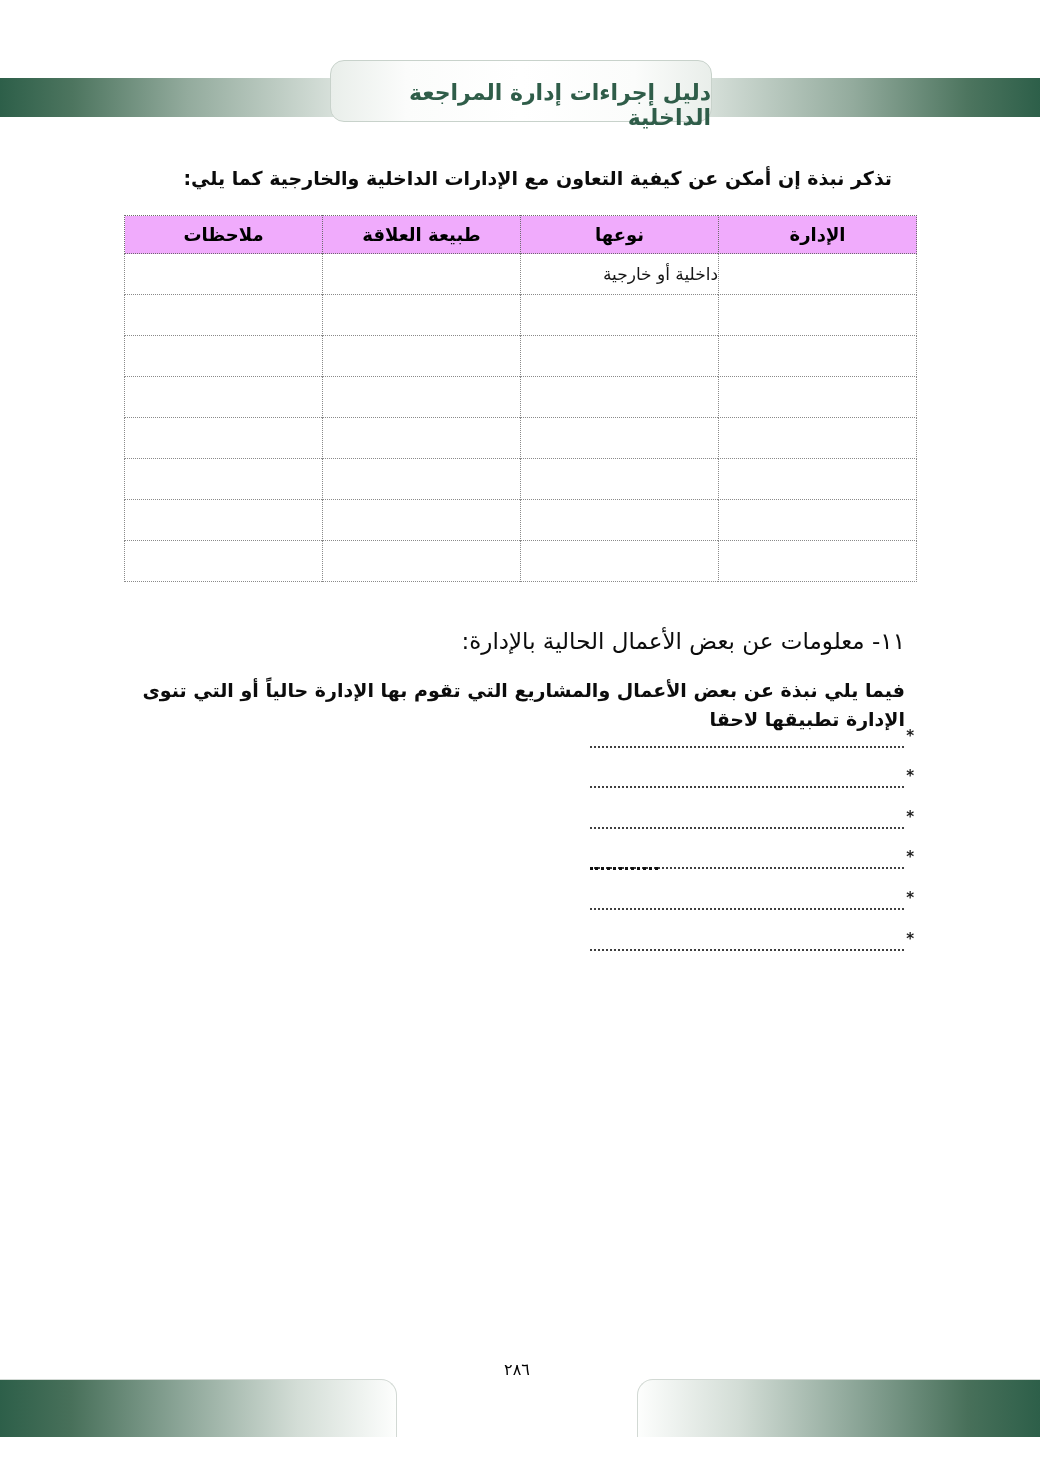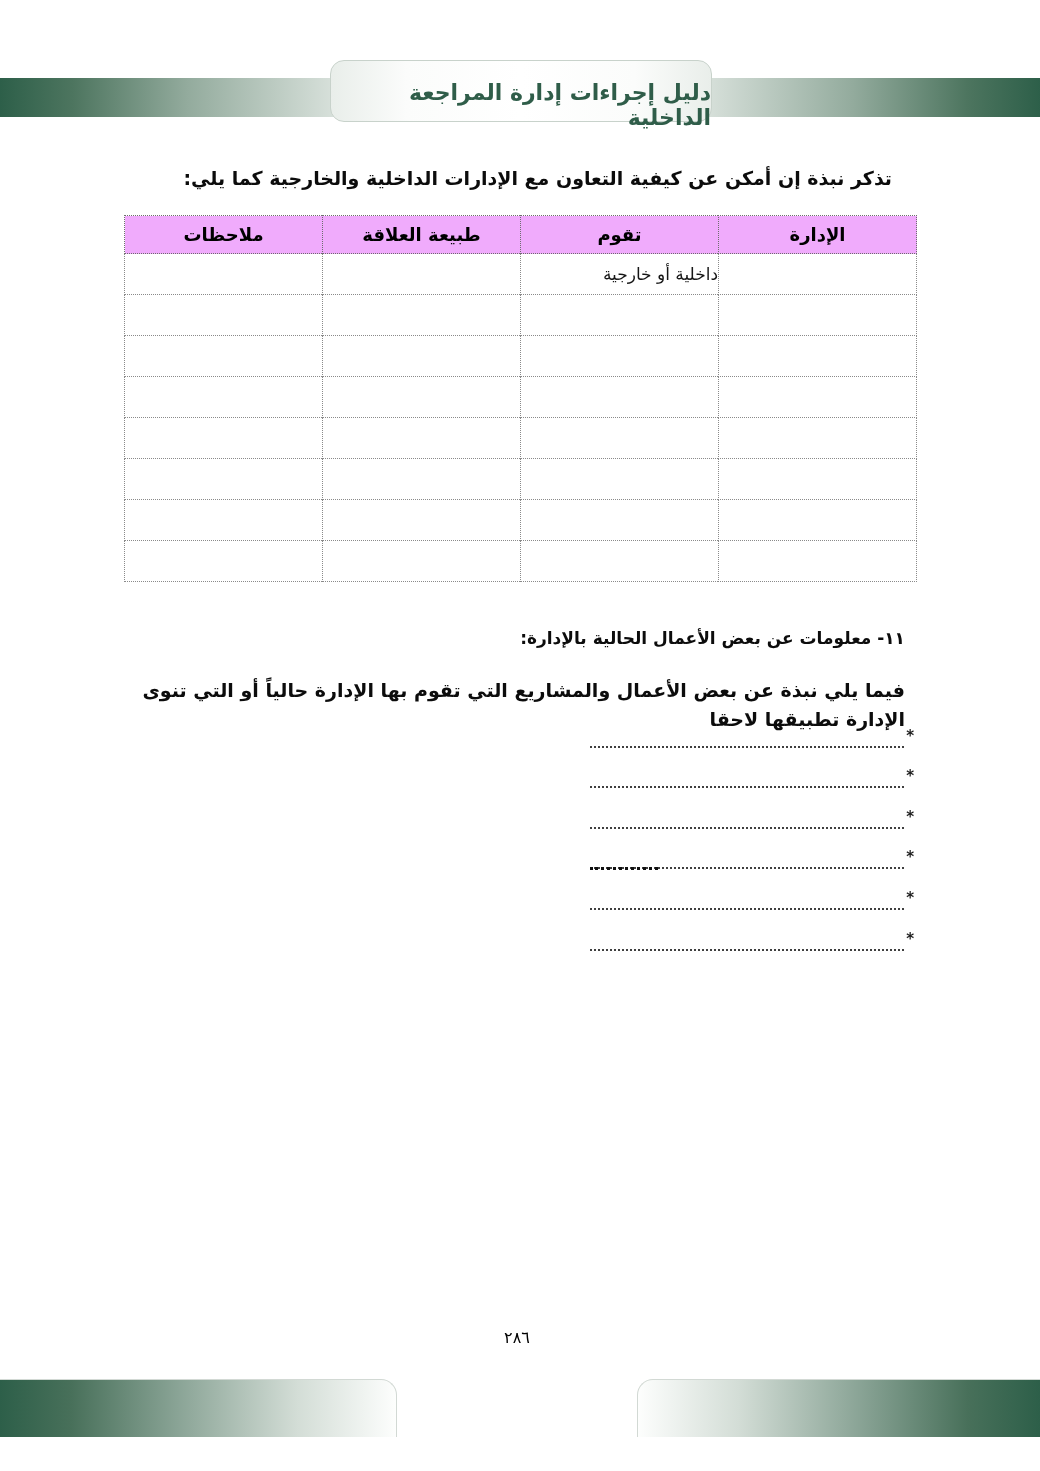--- a/index.html
+++ b/index.html
@@ -110,7 +110,7 @@
     <thead>
       <tr>
         <th>الإدارة</th>
-        <th>تقوم</th>
+        <th>نوعها</th>
         <th>طبيعة العلاقة</th>
         <th>ملاحظات</th>
       </tr>

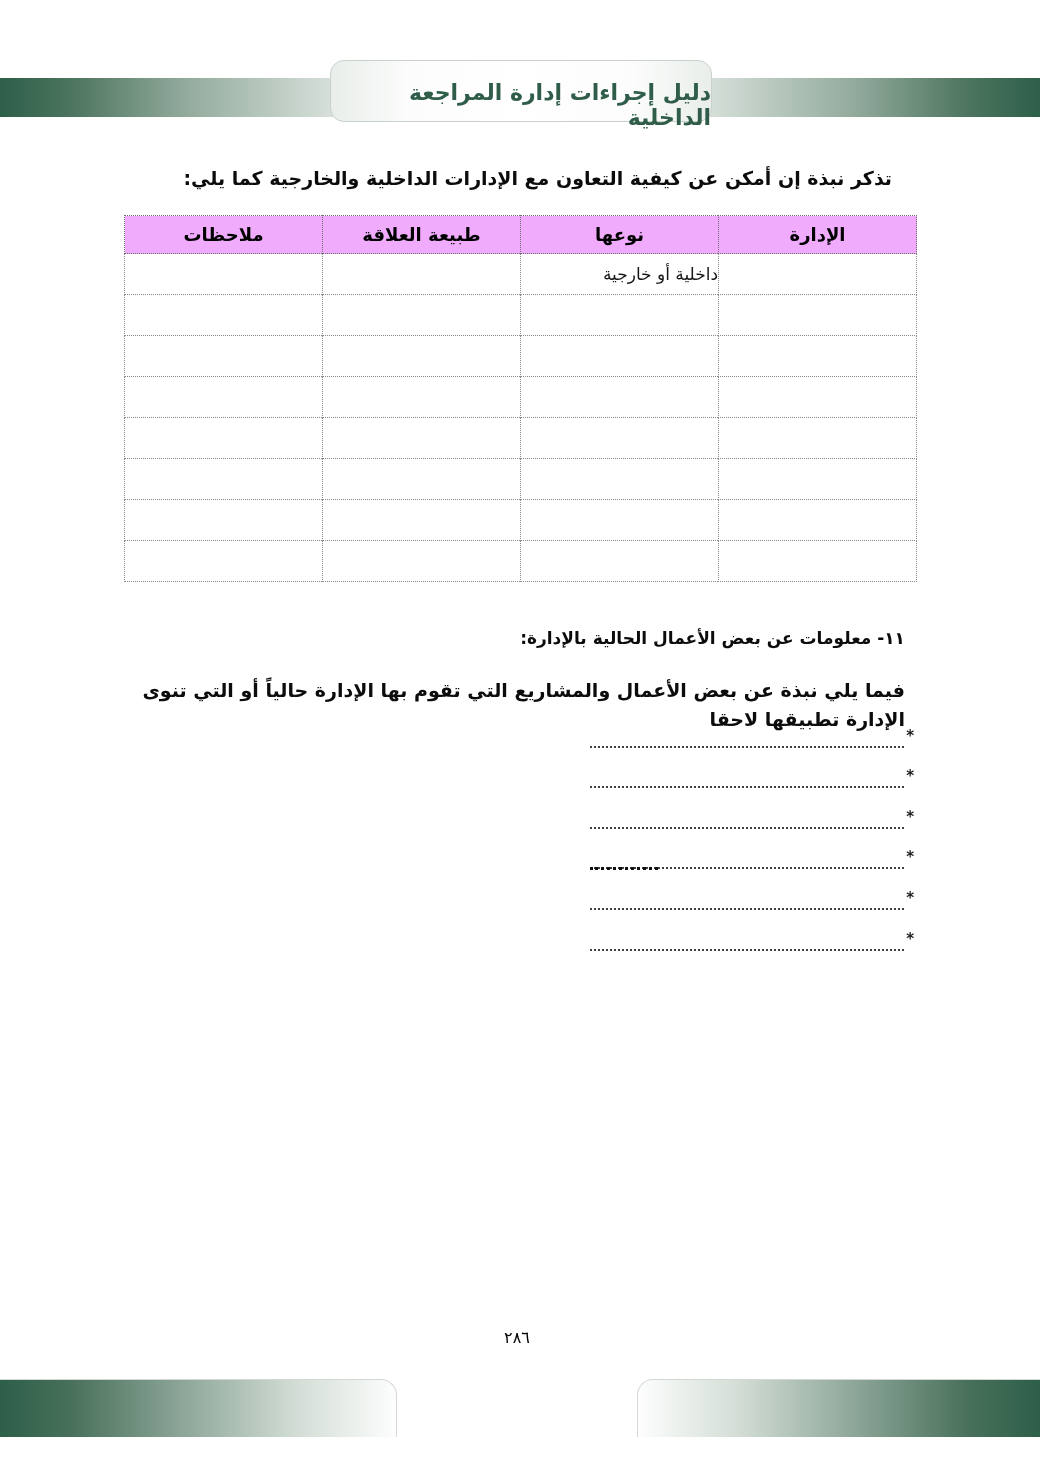--- a/index.html
+++ b/index.html
@@ -53,7 +53,7 @@
   .sec-heading {
     position:absolute; top:628px; right:135px; width:782px;
     direction:rtl; 
-    font-size:17px; font-weight:bold; color:#0c0c0c;
+    font-size:23px; font-weight:normal; color:#0c0c0c;
   }
   .sec-desc {
     position:absolute; top:676px; right:135px; width:790px;

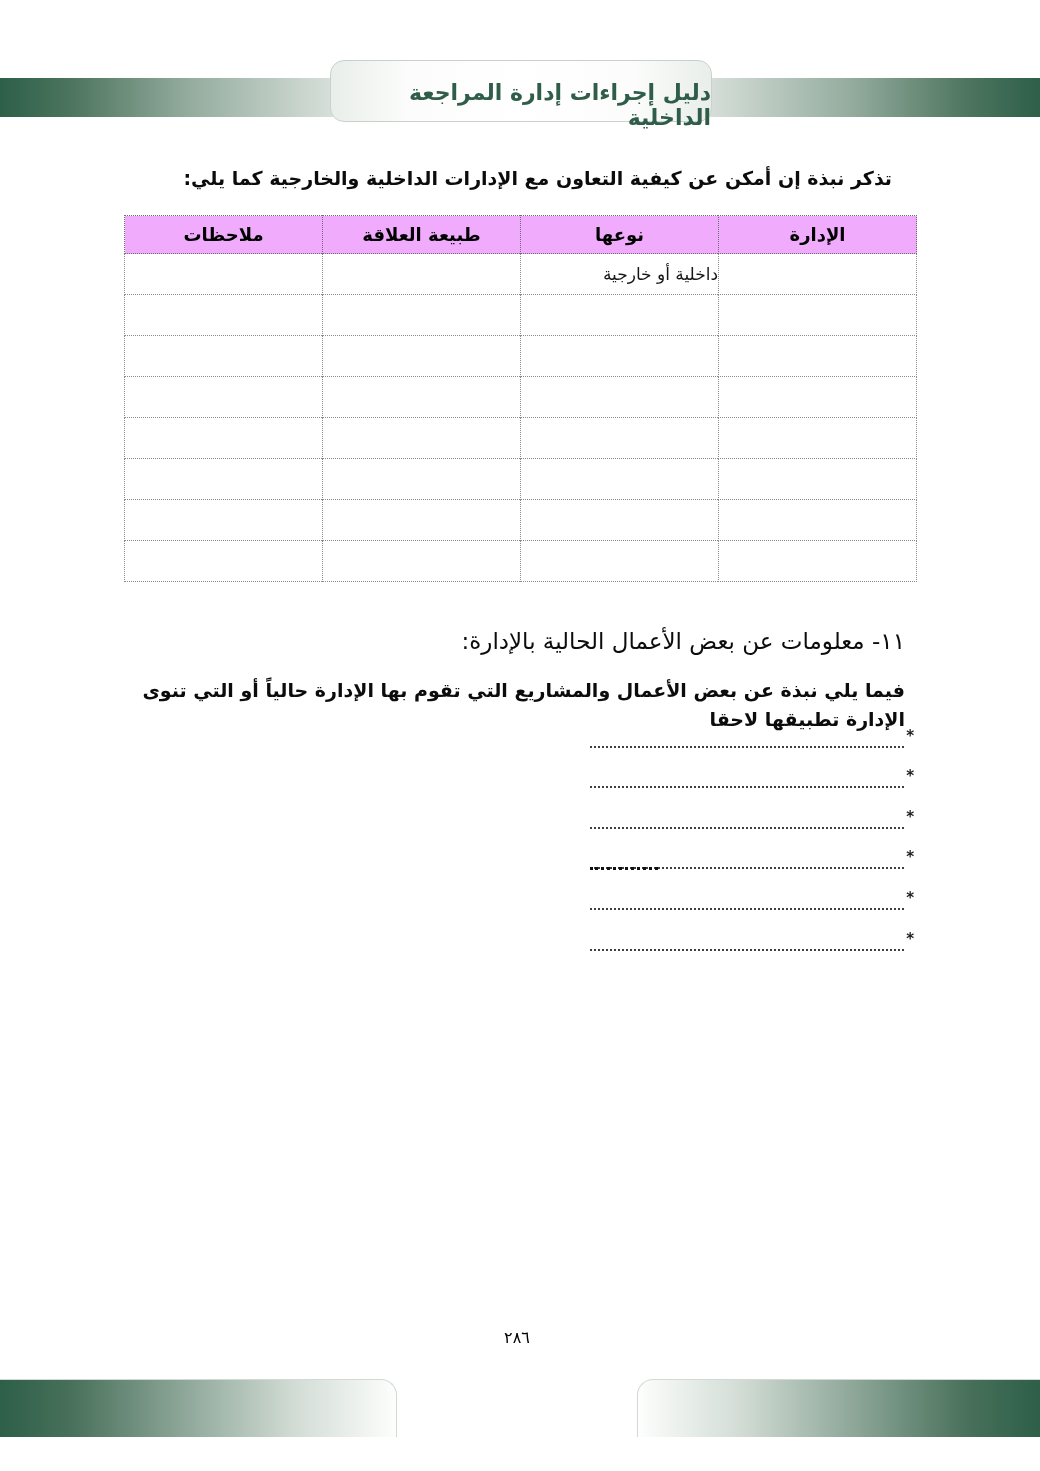--- a/index.html
+++ b/index.html
@@ -90,7 +90,7 @@
     background:linear-gradient(270deg,#2d5f49 0%,#48705a 18%,#8aa496 45%,#d3ddd6 75%,#fdfefd 100%);
   }
   .page-number {
-    position:absolute; top:1328px; left:437px; width:160px;
+    position:absolute; top:1360px; left:437px; width:160px;
     text-align:center; font-size:16px; color:#000; direction:rtl;
   }
 </style>

